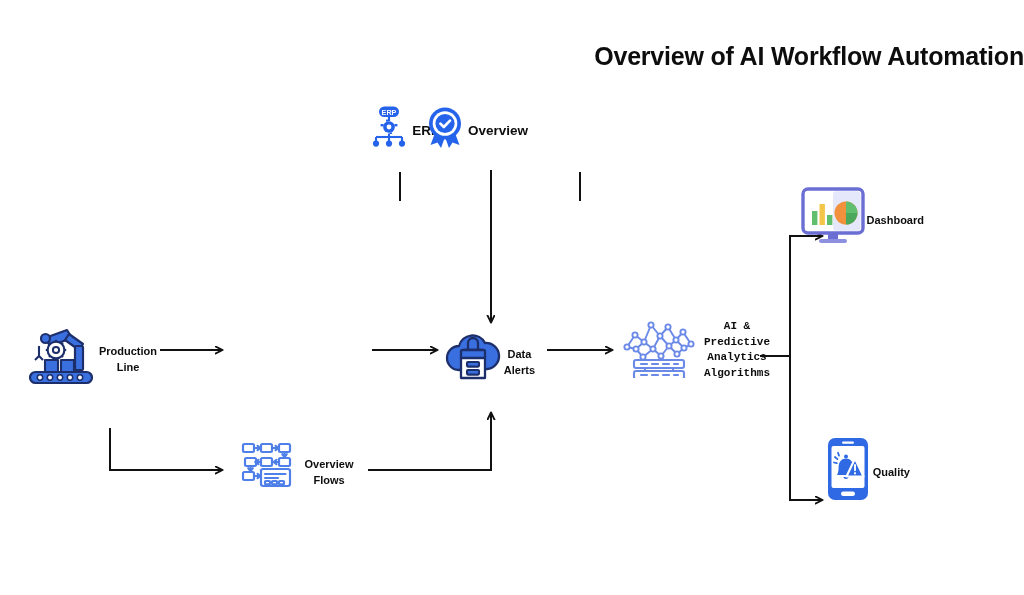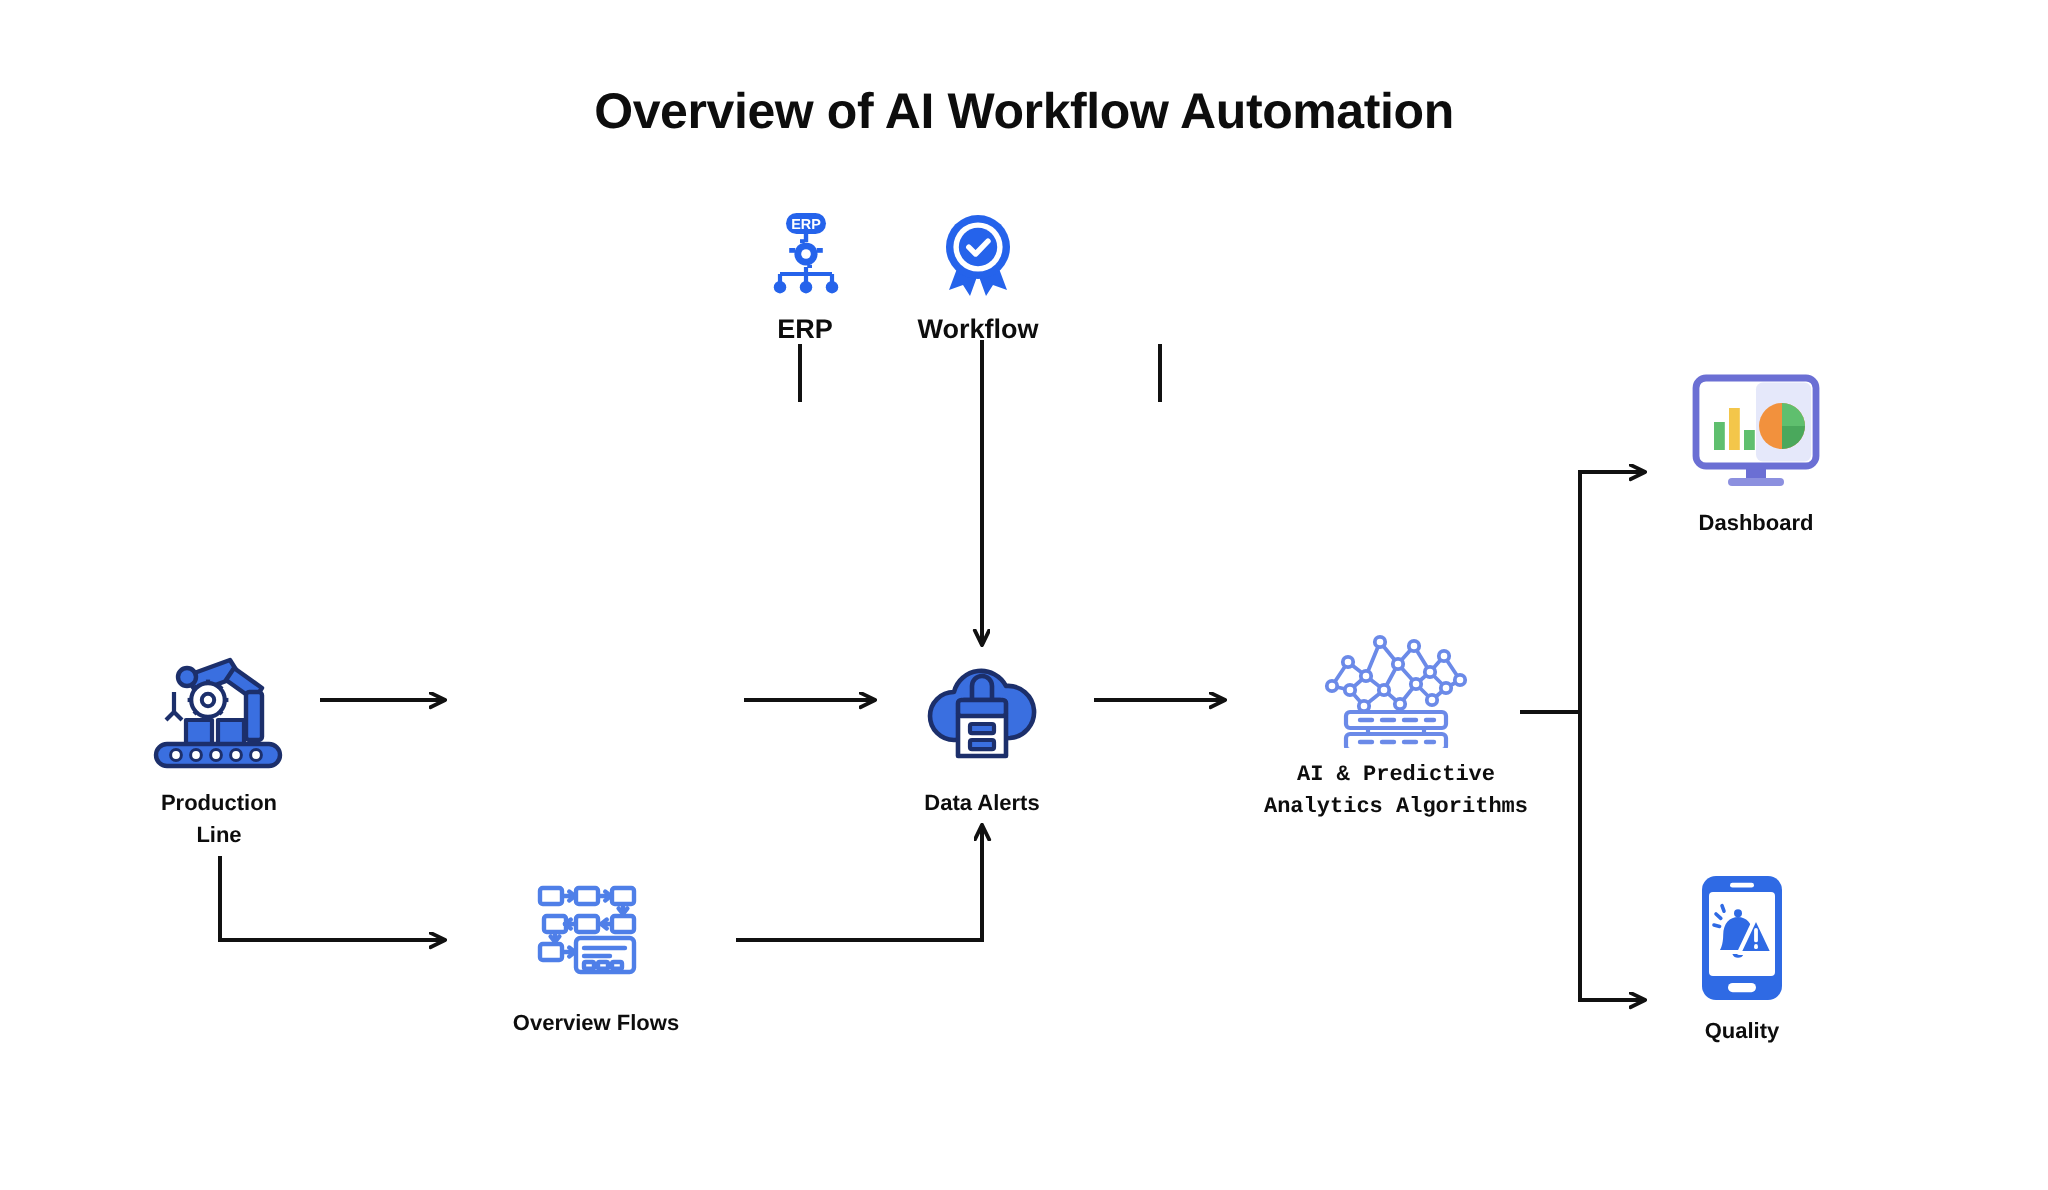--- a/index.html
+++ b/index.html
@@ -28,7 +28,7 @@
     left: 0;
     top: 42px;
     width: 1024px;
-    text-align: center;
+    text-align: right;
     font-size: 25px;
     font-weight: bold;
     letter-spacing: -0.2px;

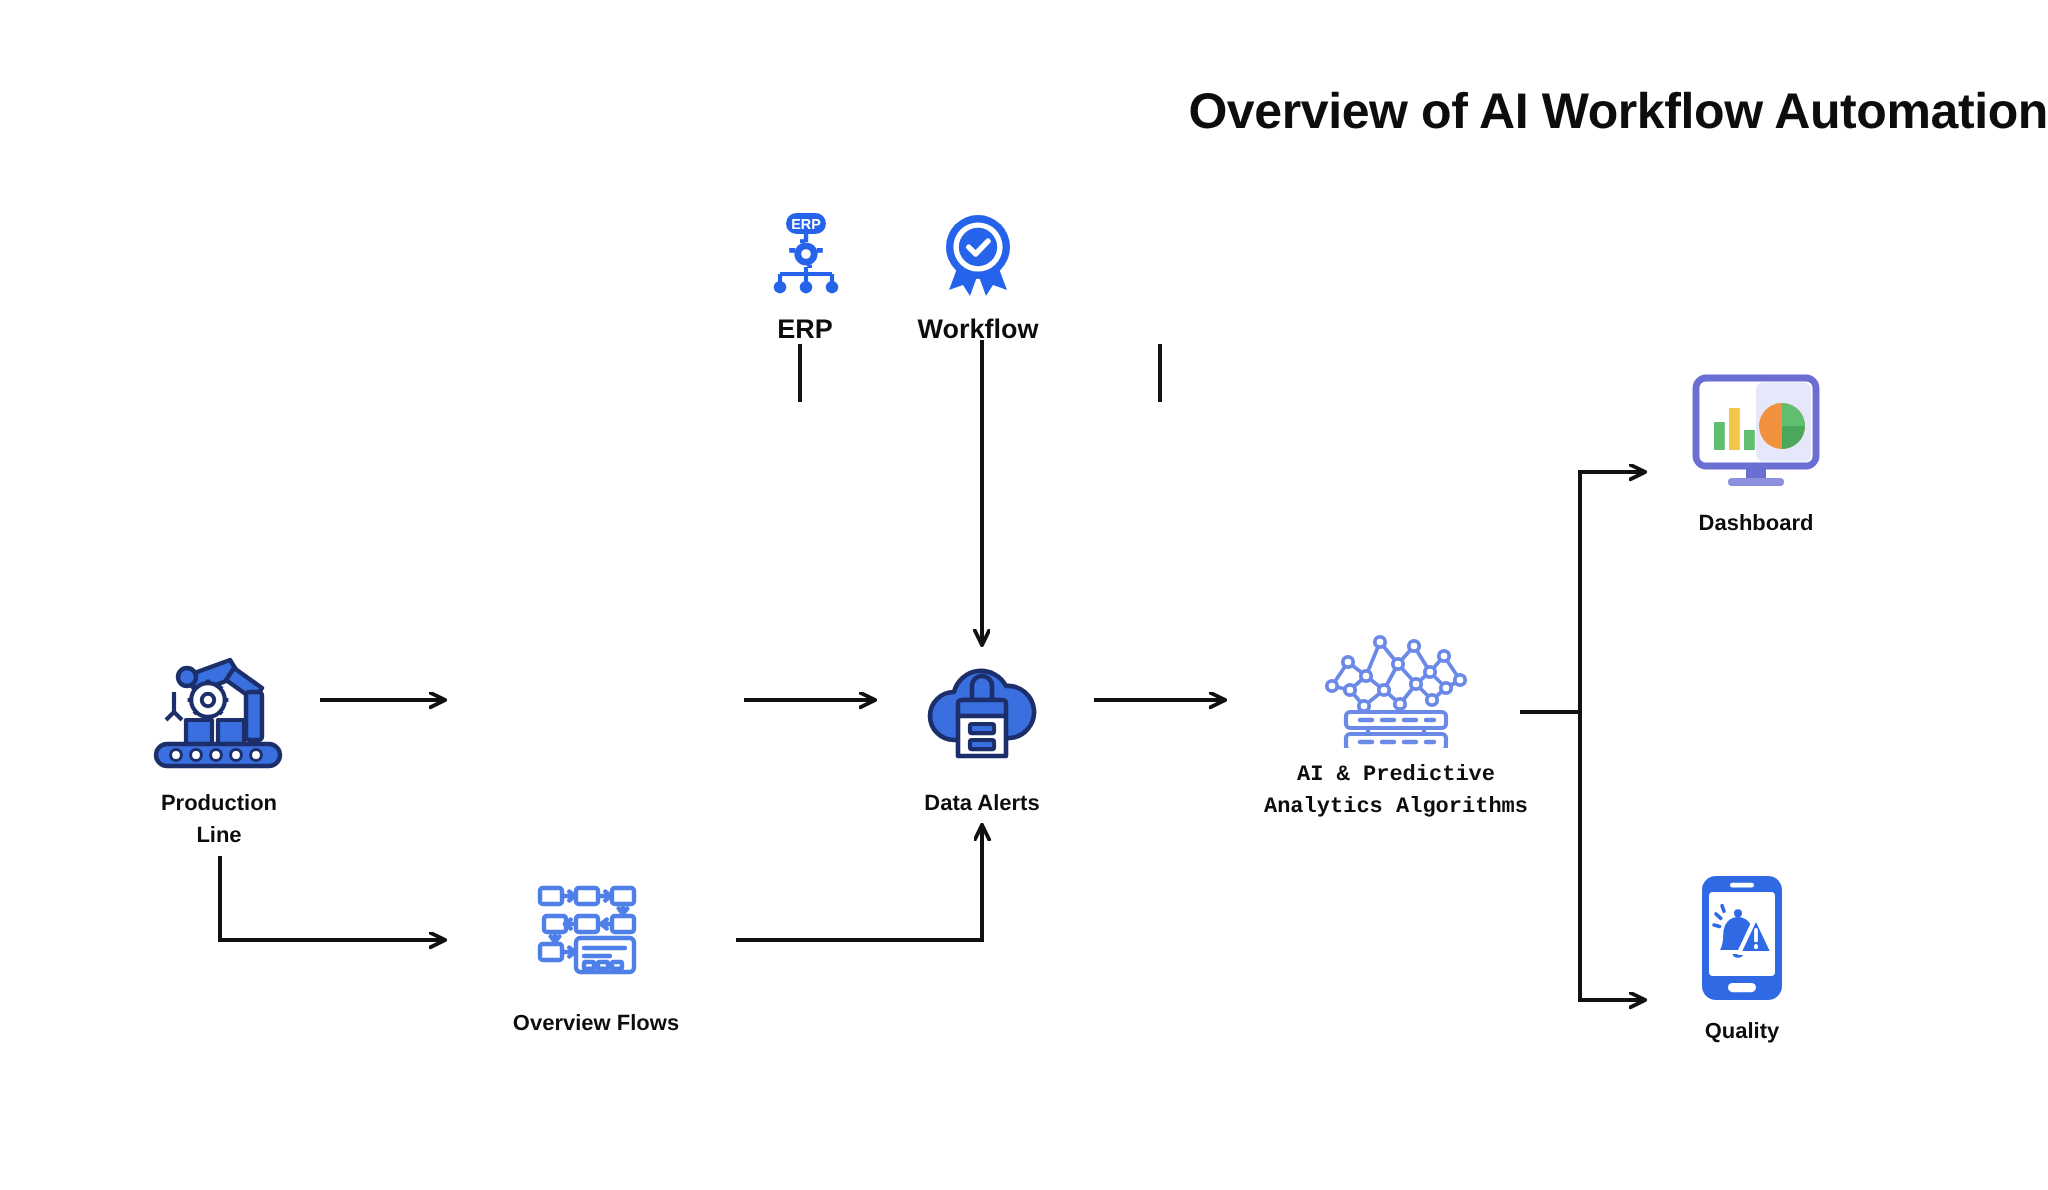--- a/index.html
+++ b/index.html
@@ -47,8 +47,9 @@
   .node {
     position: absolute;
     display: flex;
-    flex-direction: column;
+    flex-direction: row;
     align-items: center;
+    justify-content: flex-end;
   }
   .node .glyph {
     display: block;

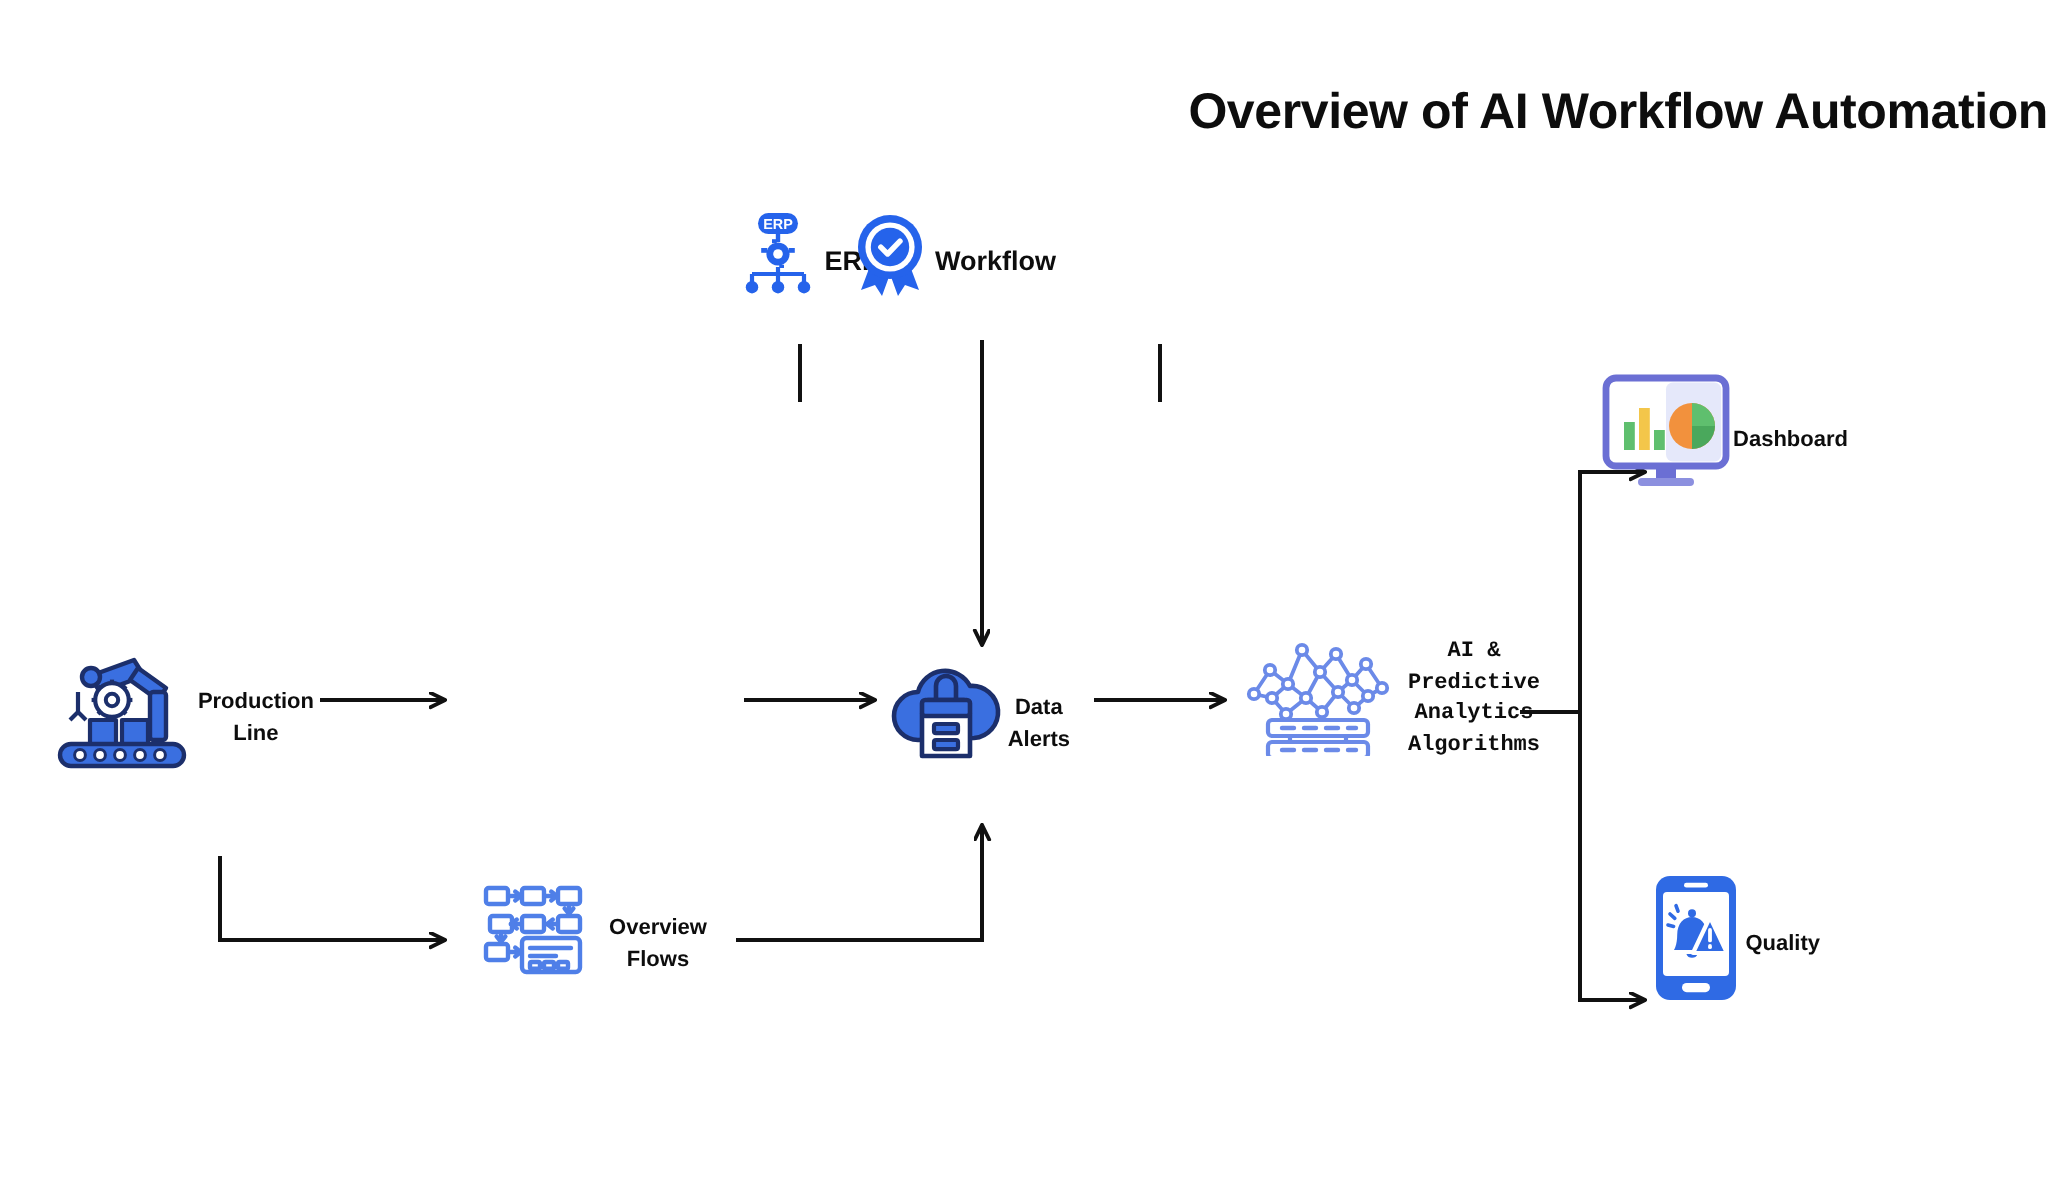--- a/index.html
+++ b/index.html
@@ -159,7 +159,7 @@
         <path d="M18.4,19.6 L21.8,23 L28,16.6" stroke="#ffffff" stroke-width="2.7" fill="none" stroke-linecap="round" stroke-linejoin="round"></path>
       </svg>
     </span>
-    <span class="label">Workflow</span>
+    <span class="label">Overview</span>
   </div>
 
 

